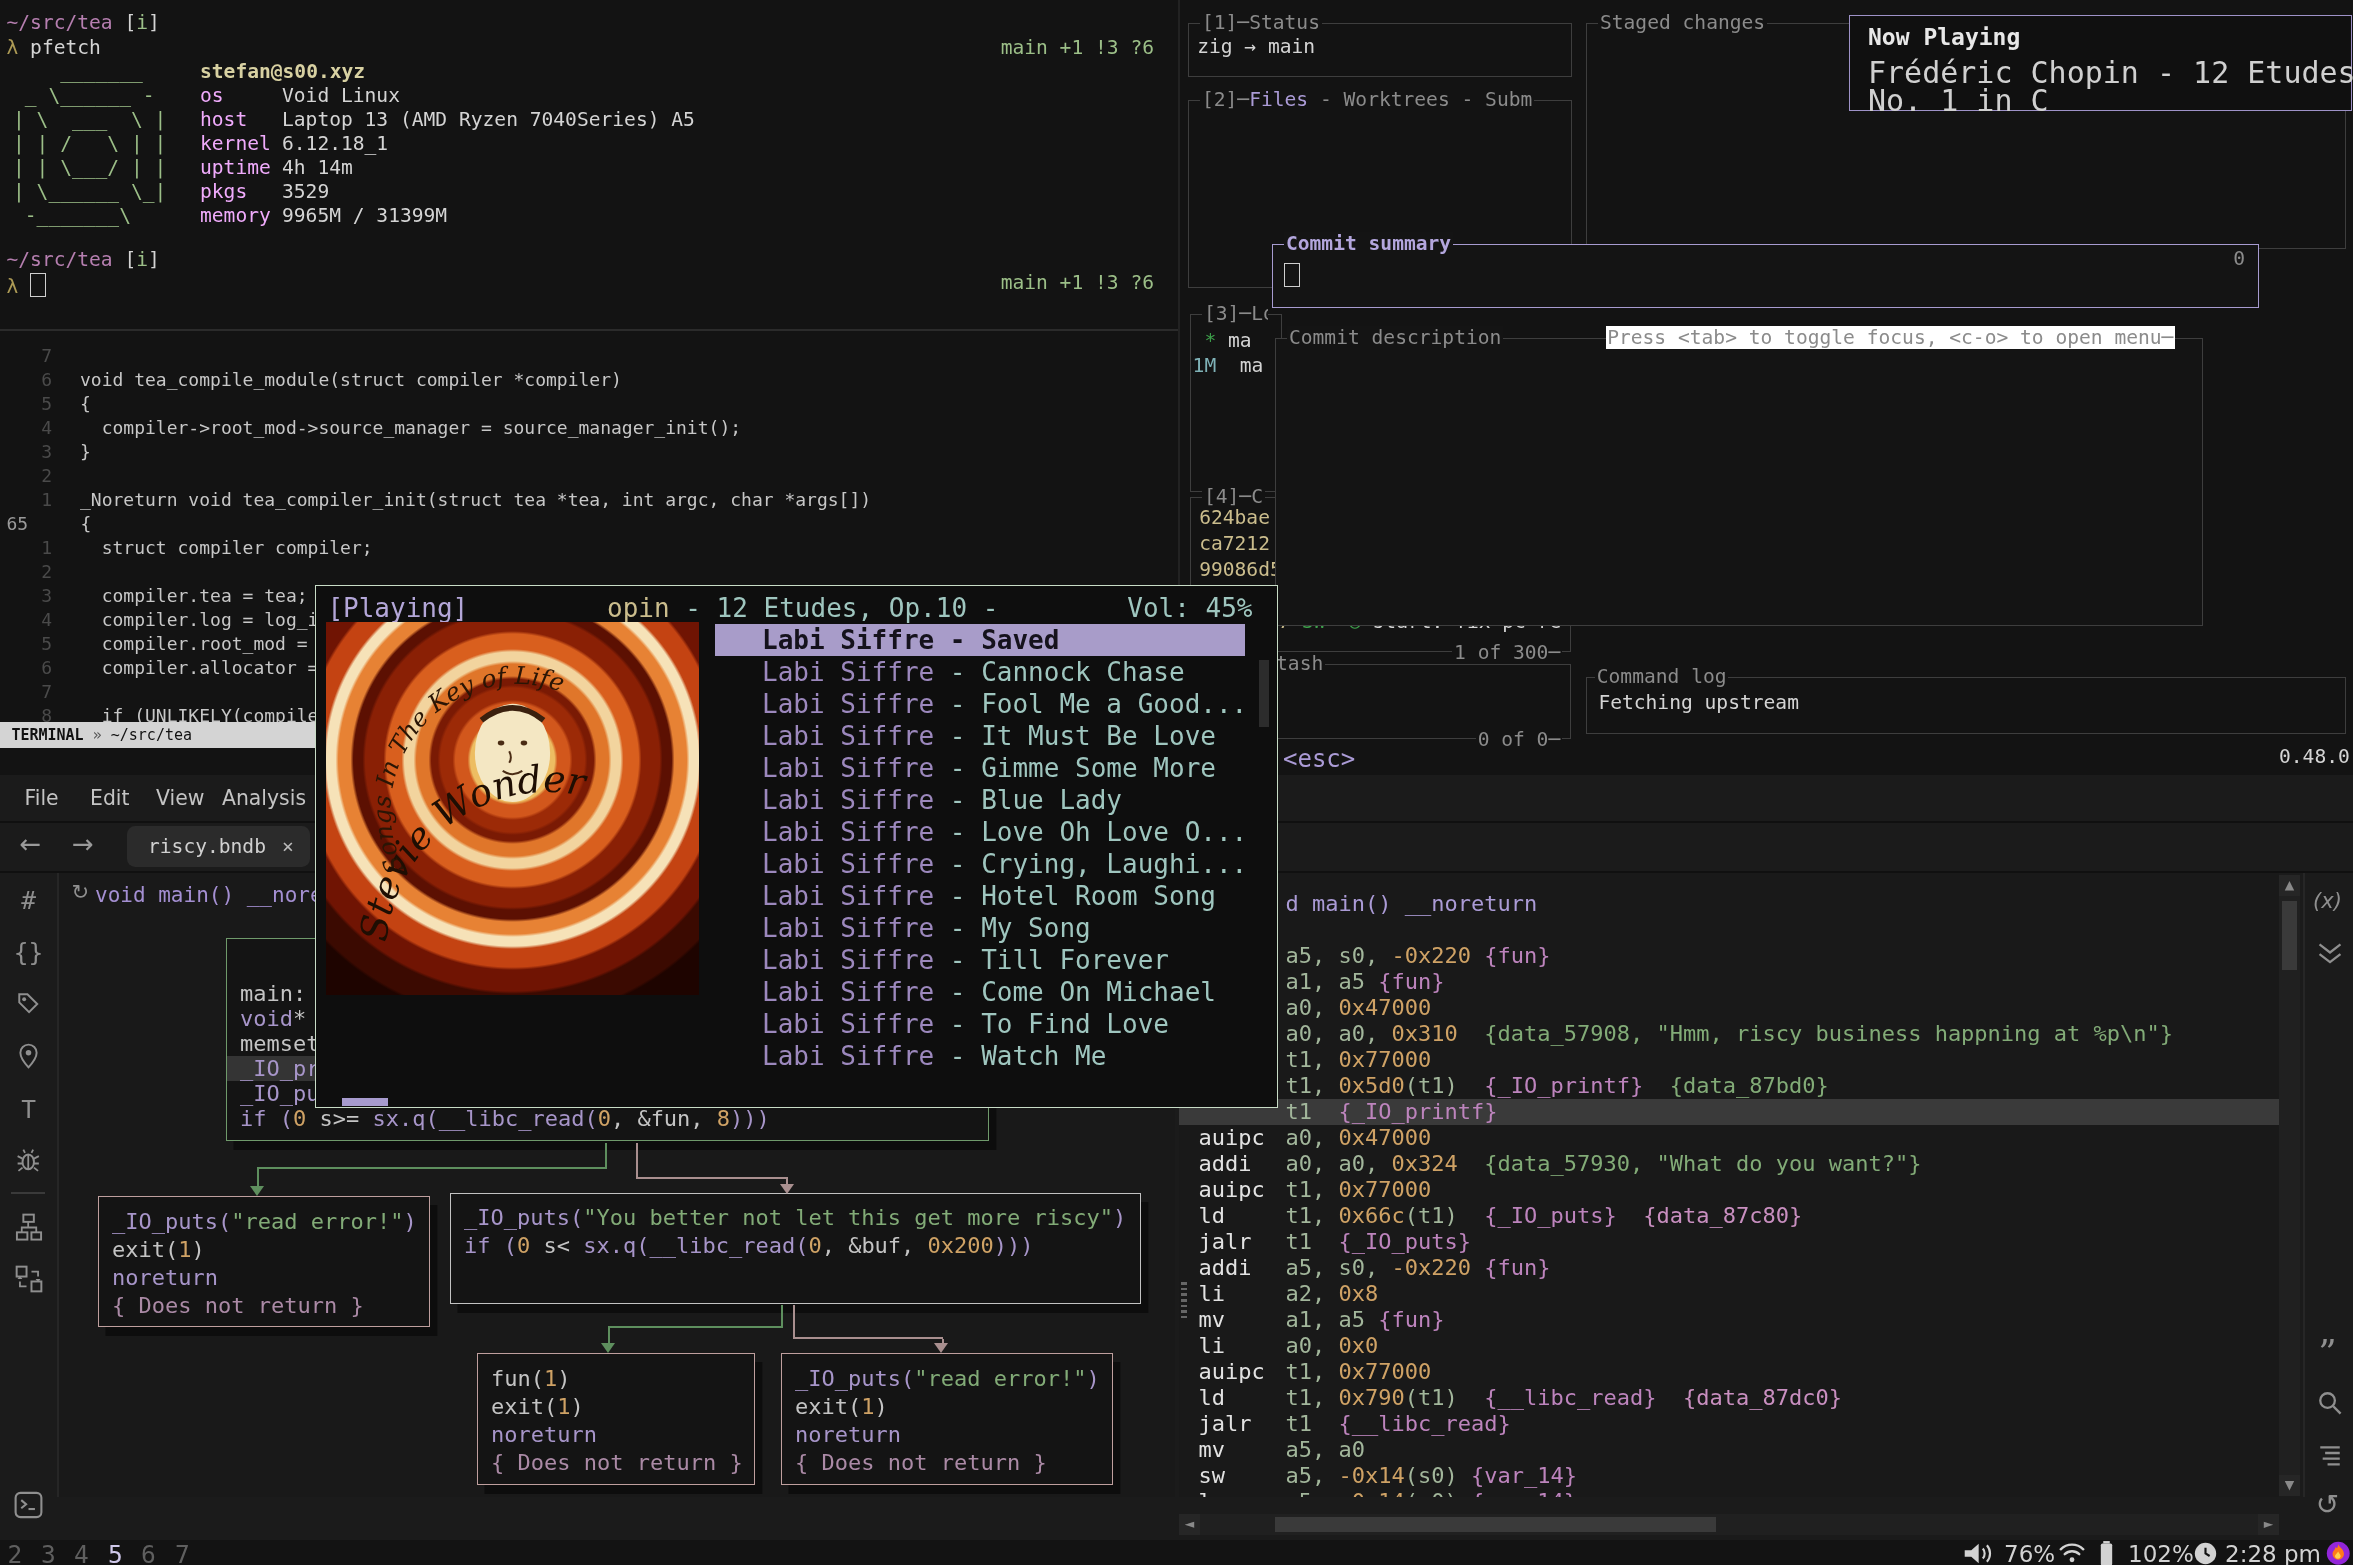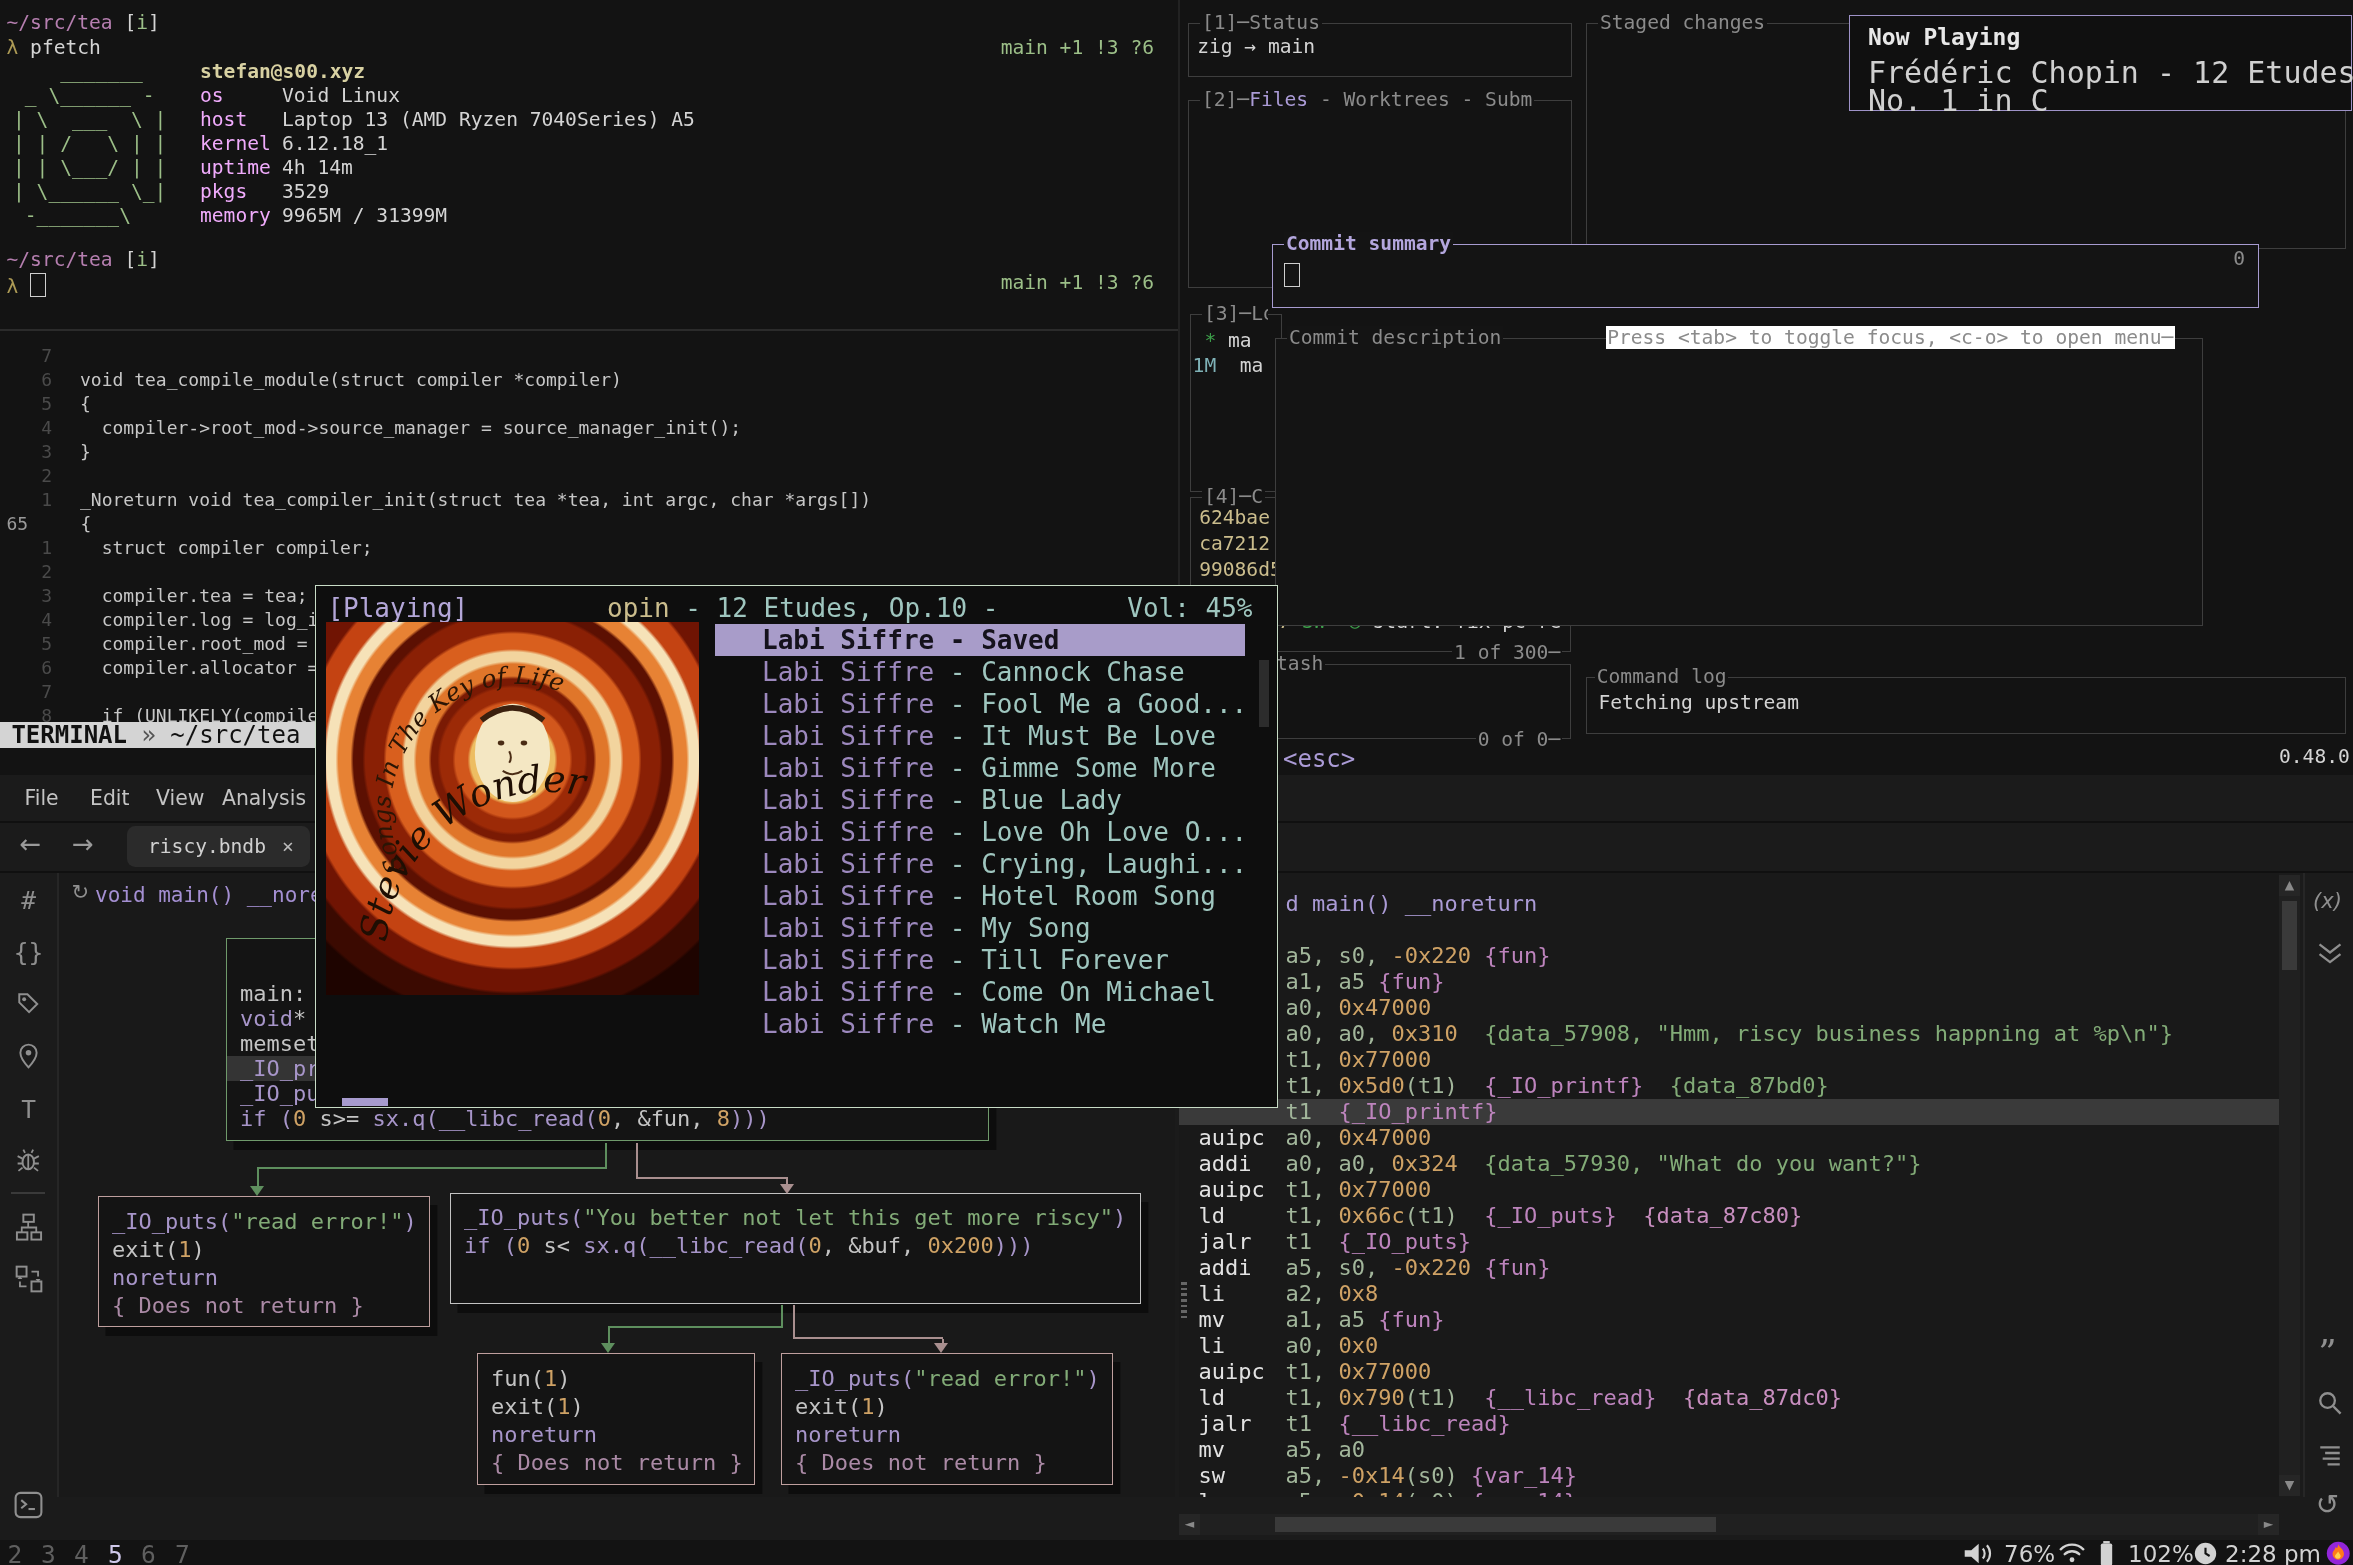--- a/index.html
+++ b/index.html
@@ -27,7 +27,7 @@
   .cur .num{color:#9a9a9a;text-align:left;padding-left:6.5px;width:74px;padding-right:0}
   .code{color:#c7c7c7}
   #termbar{left:0;top:722px;width:320px;height:26px;background:#d4d4d4;color:#111;
-           font-size:24px;line-height:26px;padding-left:11.4px;box-sizing:border-box;white-space:pre}
+           font-size:15px;line-height:26px;padding-left:11.4px;box-sizing:border-box;white-space:pre}
   #termbar .sep{color:#555}
 
   

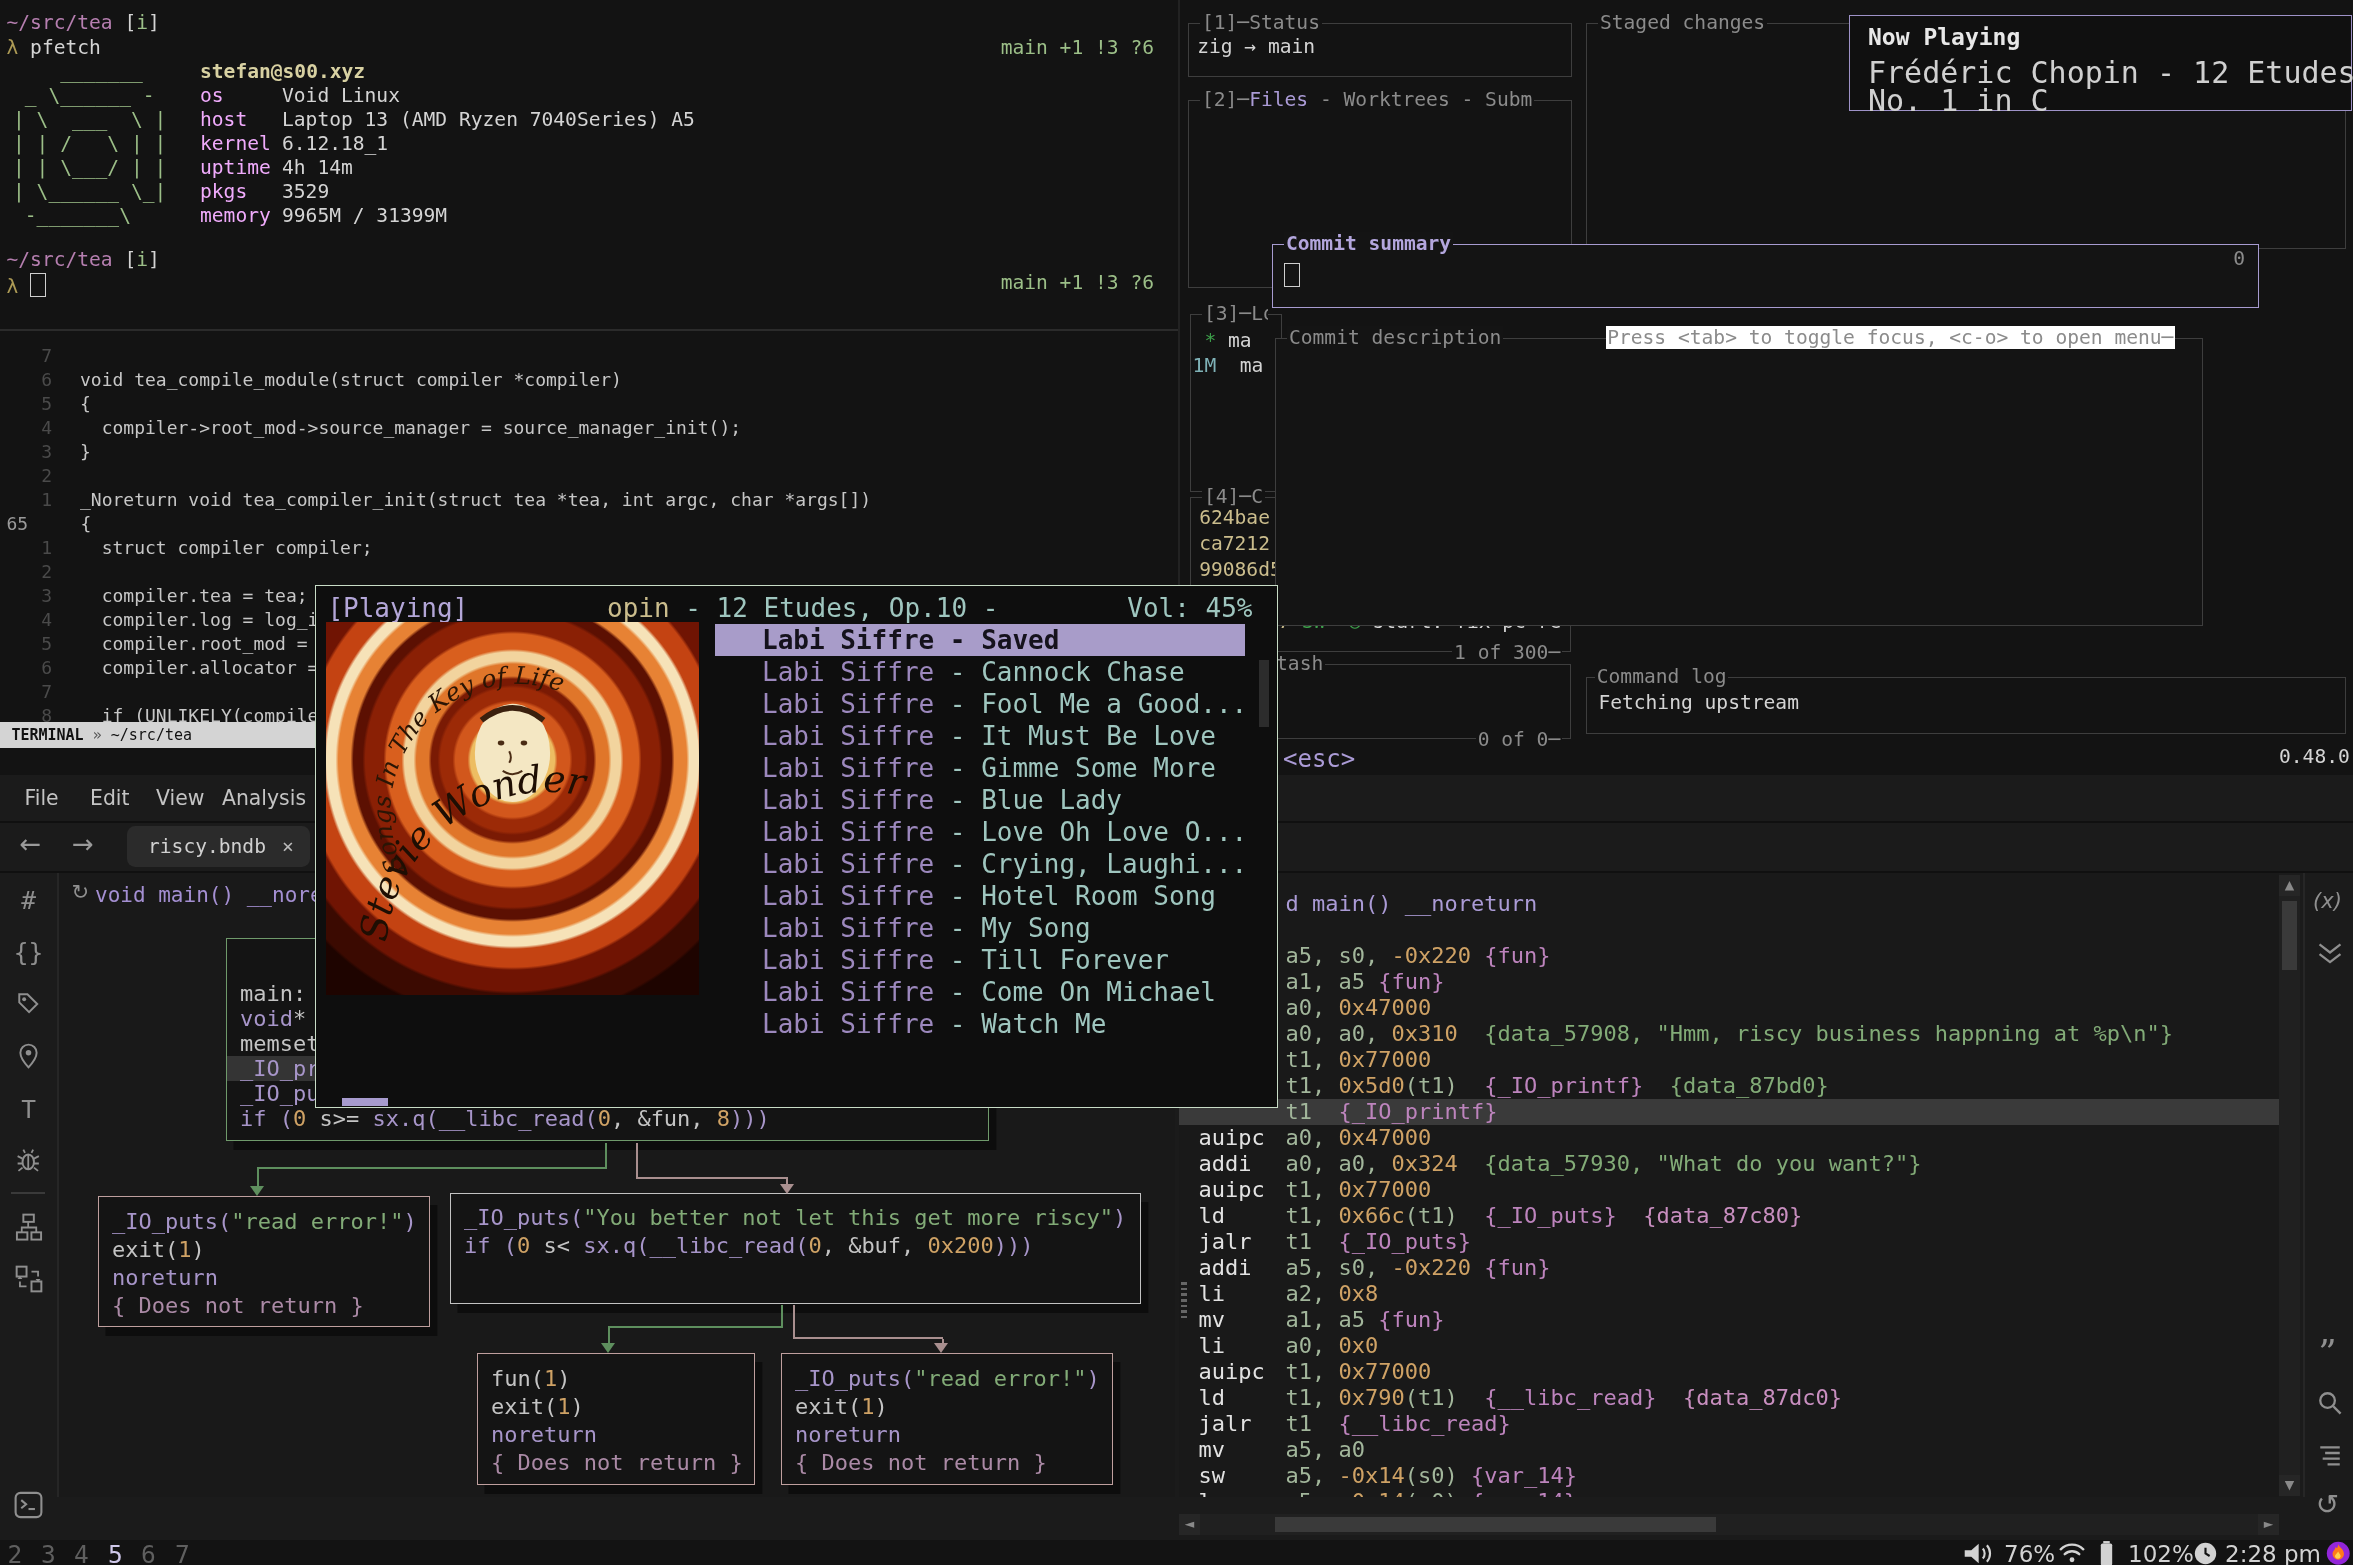--- a/index.html
+++ b/index.html
@@ -436,6 +436,7 @@
       <div class="ln"><span class="ar">Labi Siffre</span><span class="ti"> - My Song</span></div>
       <div class="ln"><span class="ar">Labi Siffre</span><span class="ti"> - Till Forever</span></div>
       <div class="ln"><span class="ar">Labi Siffre</span><span class="ti"> - Come On Michael</span></div>
+      <div class="ln"><span class="ar">Labi Siffre</span><span class="ti"> - To Find Love</span></div>
       <div class="ln"><span class="ar">Labi Siffre</span><span class="ti"> - Watch Me</span></div>
     </div>
   <div id="list-scroll"></div>

